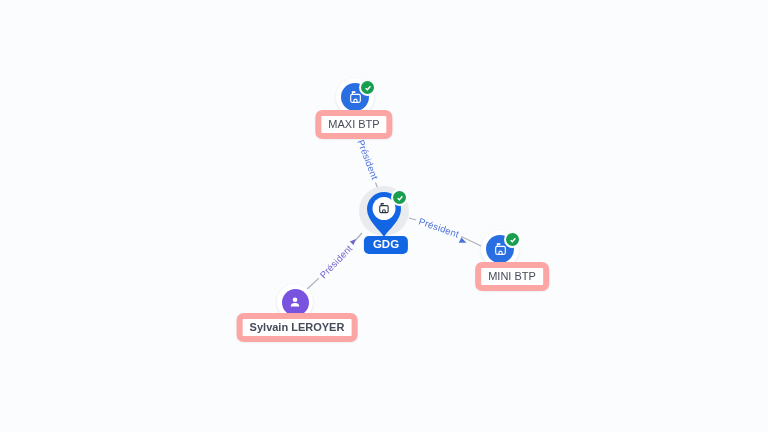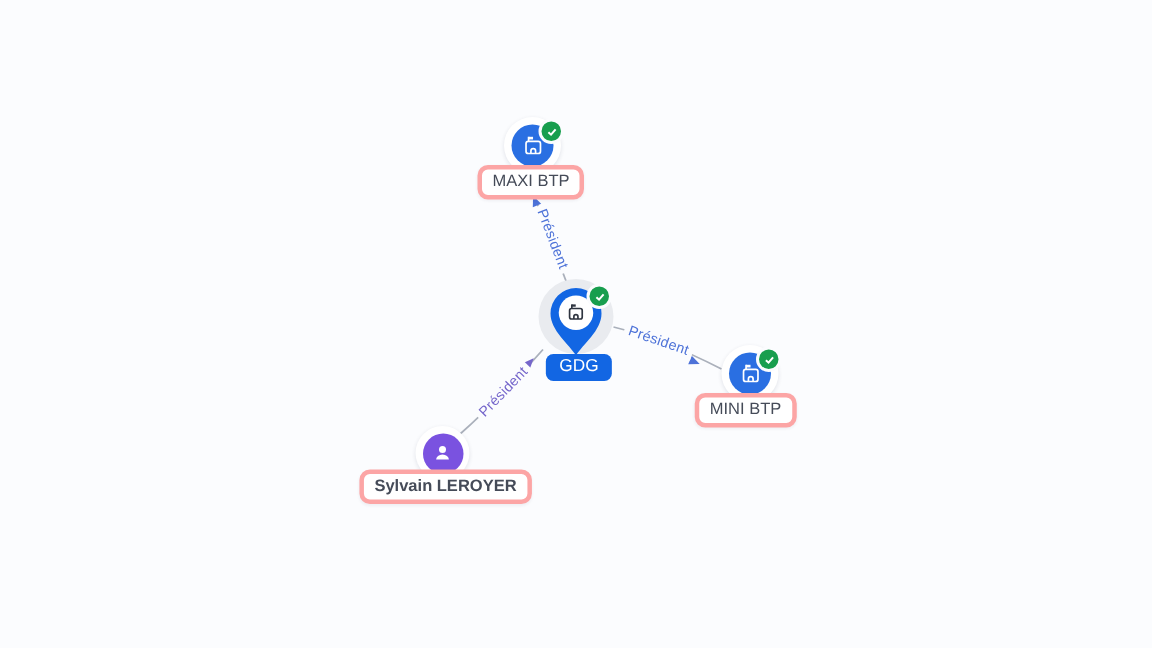--- a/index.html
+++ b/index.html
@@ -60,7 +60,7 @@
     position: absolute;
     transform: translateX(-50%);
     background: #ffffff;
-    border: 3px solid #fca5a5;
+    border: 6px solid #fca5a5;
     border-radius: 7px;
     padding: 2px 7px 3px;
     font-size: 11px;

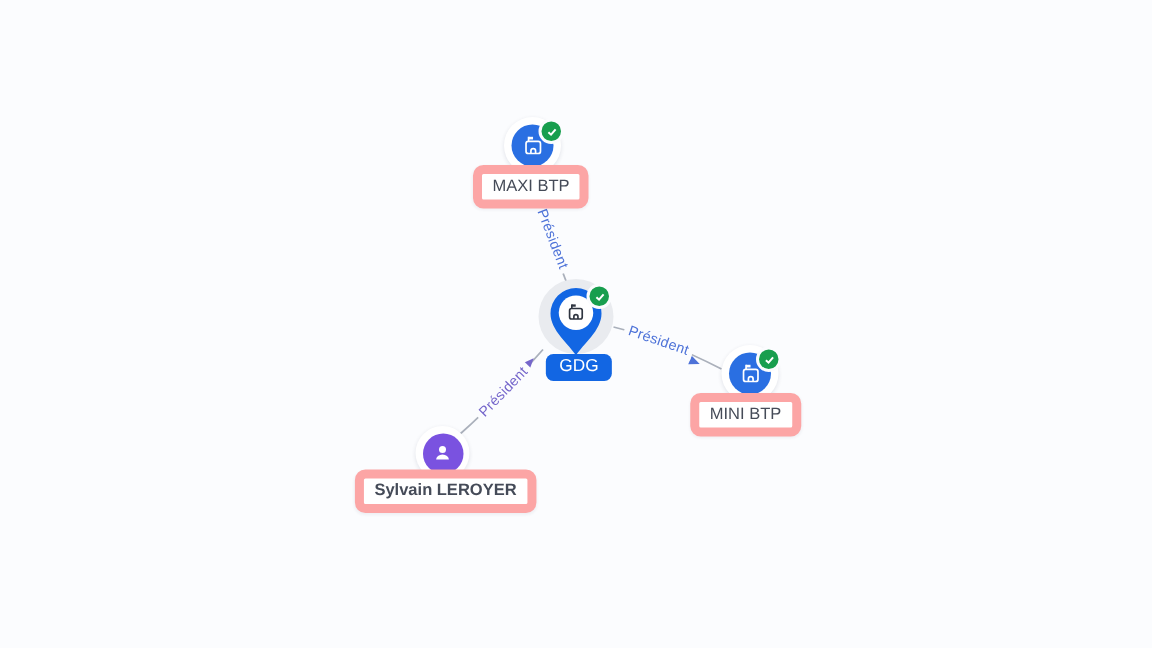--- a/index.html
+++ b/index.html
@@ -74,7 +74,7 @@
     border-radius: 5px;
     padding: 2px 9px 4px;
     color: #ffffff;
-    font-weight: 400;
+    font-weight: 700;
     font-size: 11.5px;
     box-shadow: none;
   }

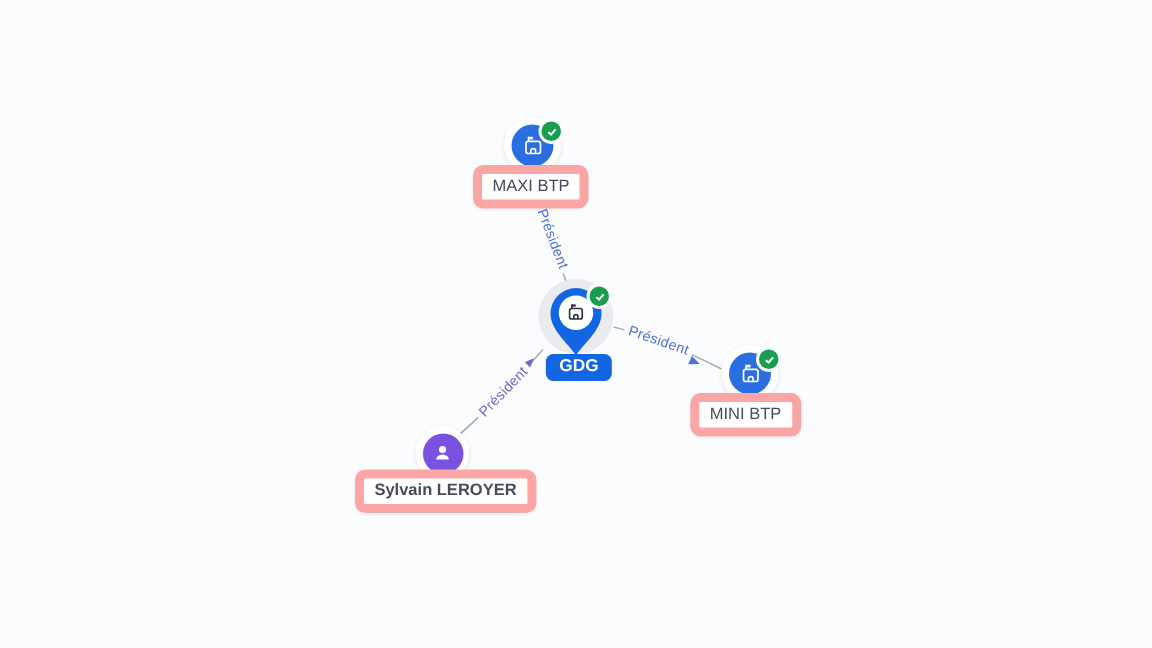--- a/index.html
+++ b/index.html
@@ -141,7 +141,7 @@
           <polyline points="2,5.2 4.2,7.2 8,2.8" fill="none" stroke="#ffffff" stroke-width="1.7"></polyline>
         </svg>
     </div>
-    <div class="pill" style="left:497px; top:262px;">MINI BTP</div>
+    <div class="pill" style="left:512px; top:262px;">MINI BTP</div>
   </div>
 
   <div class="node">

